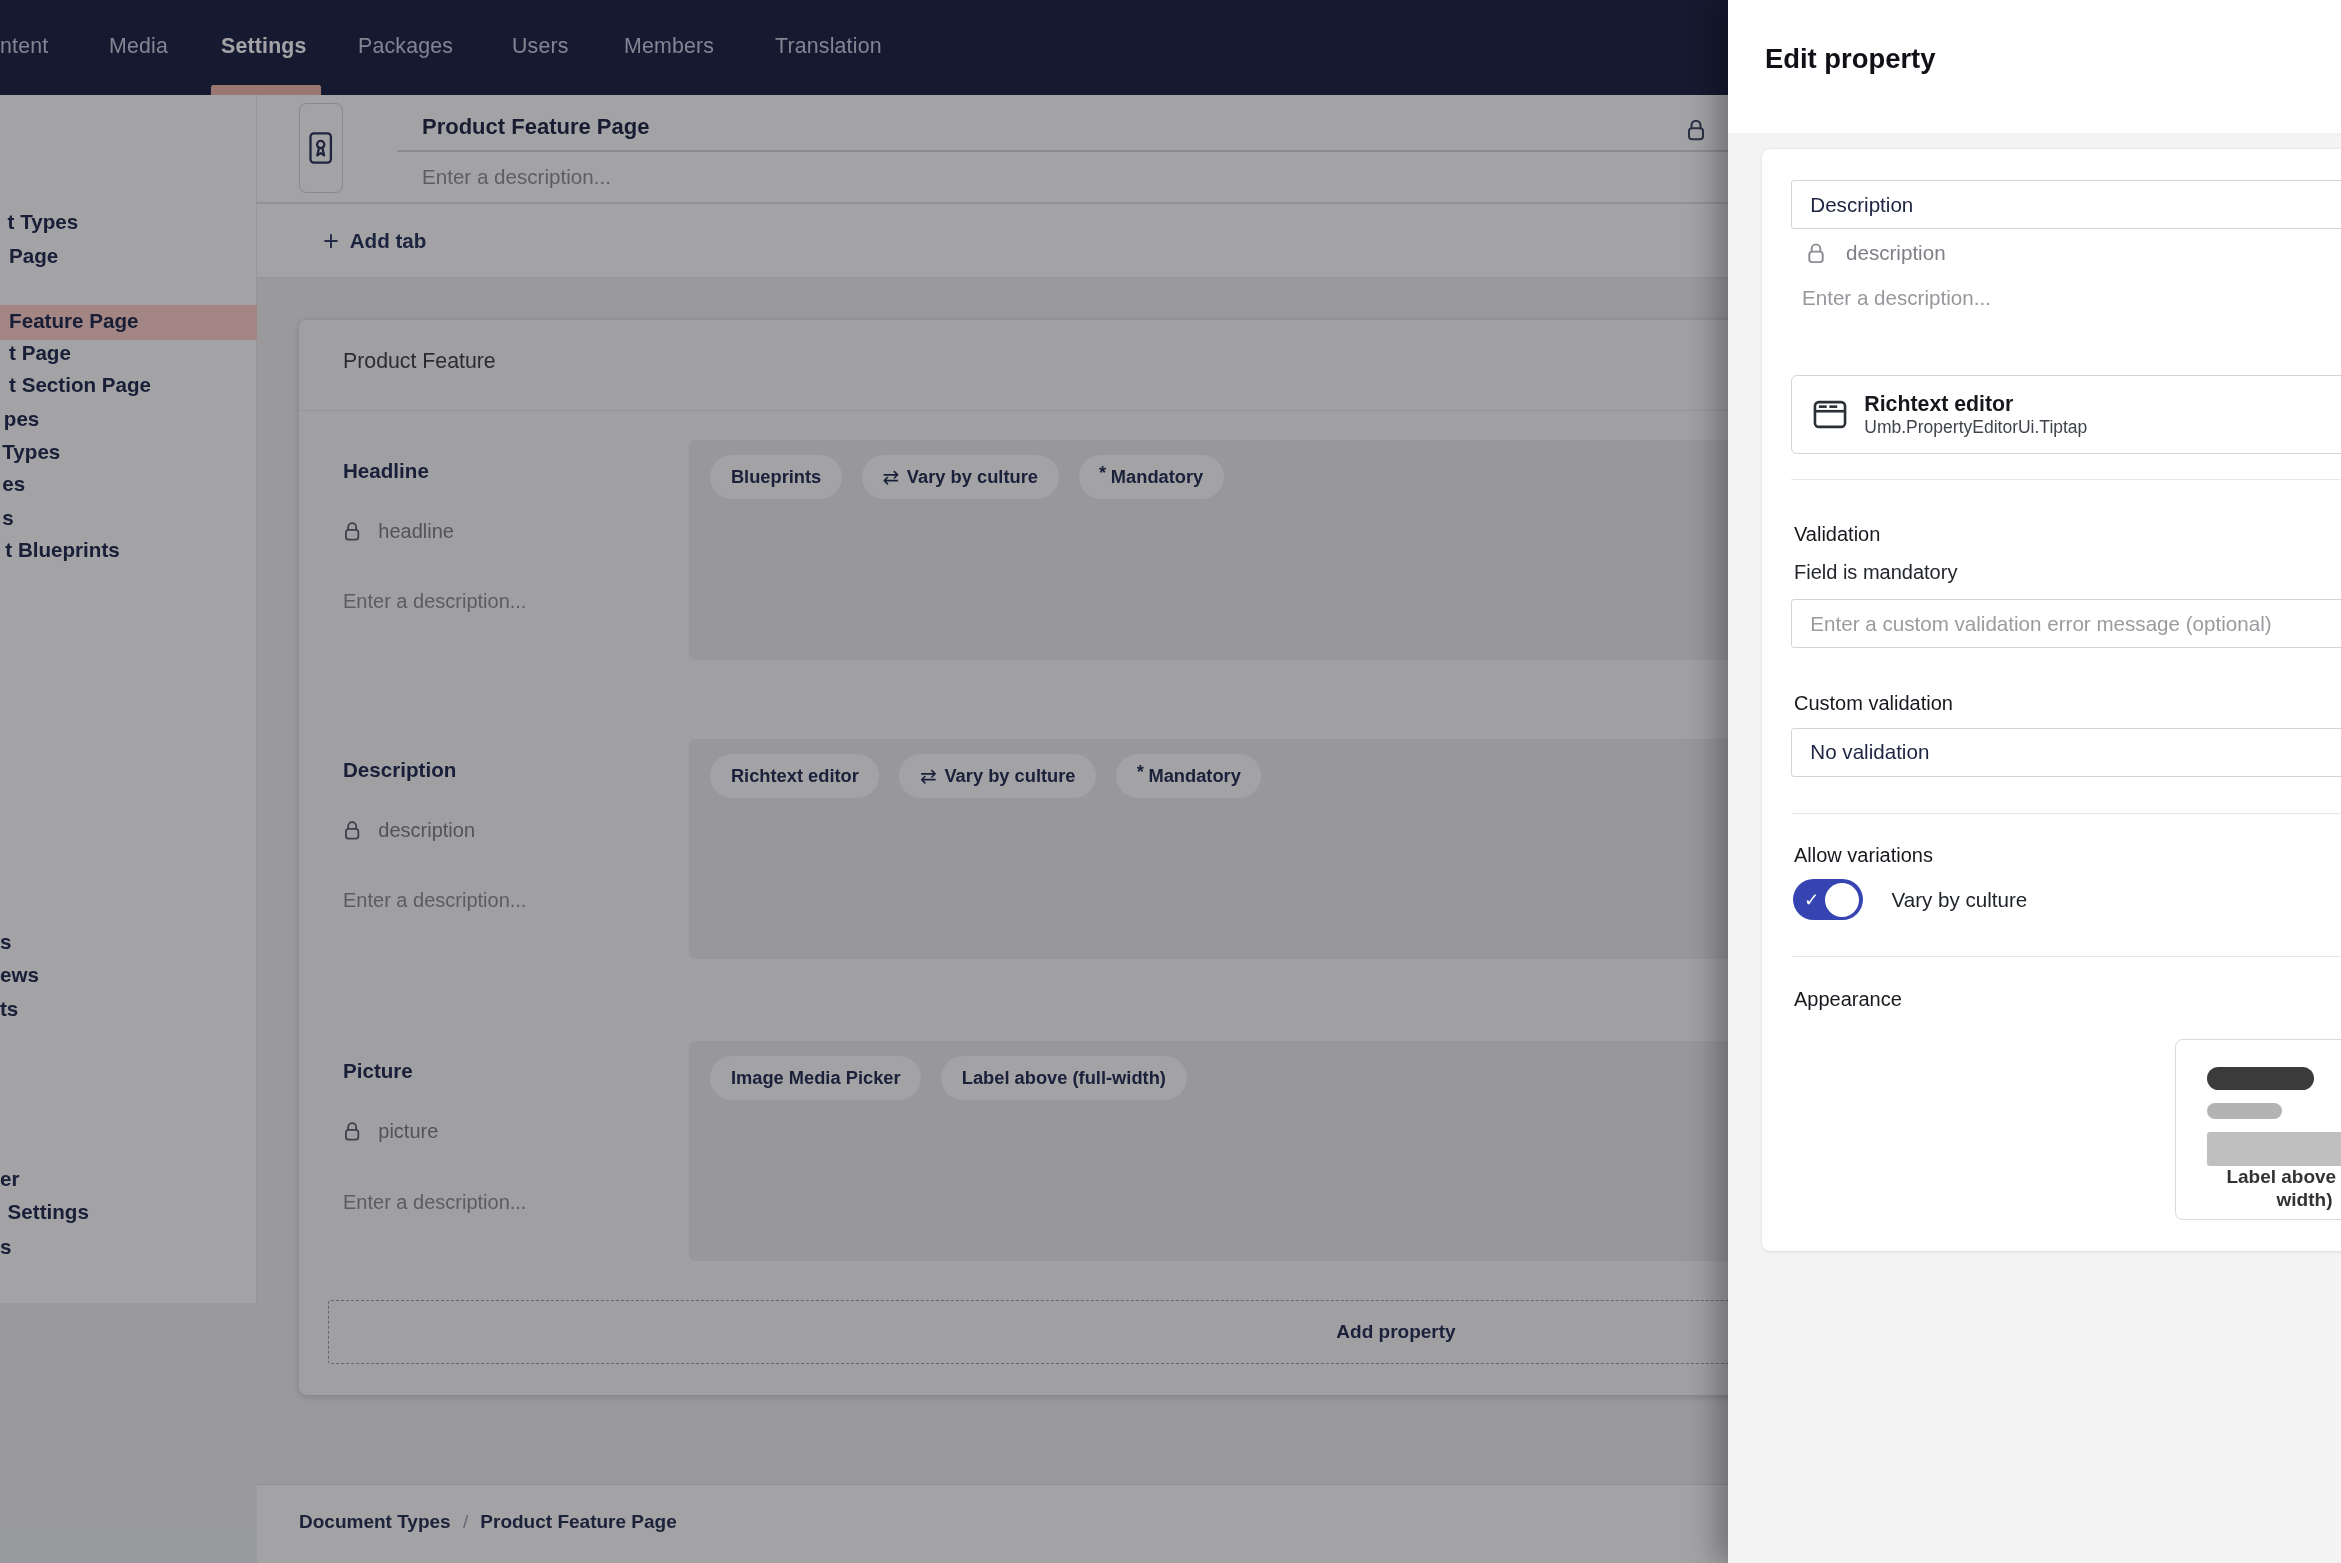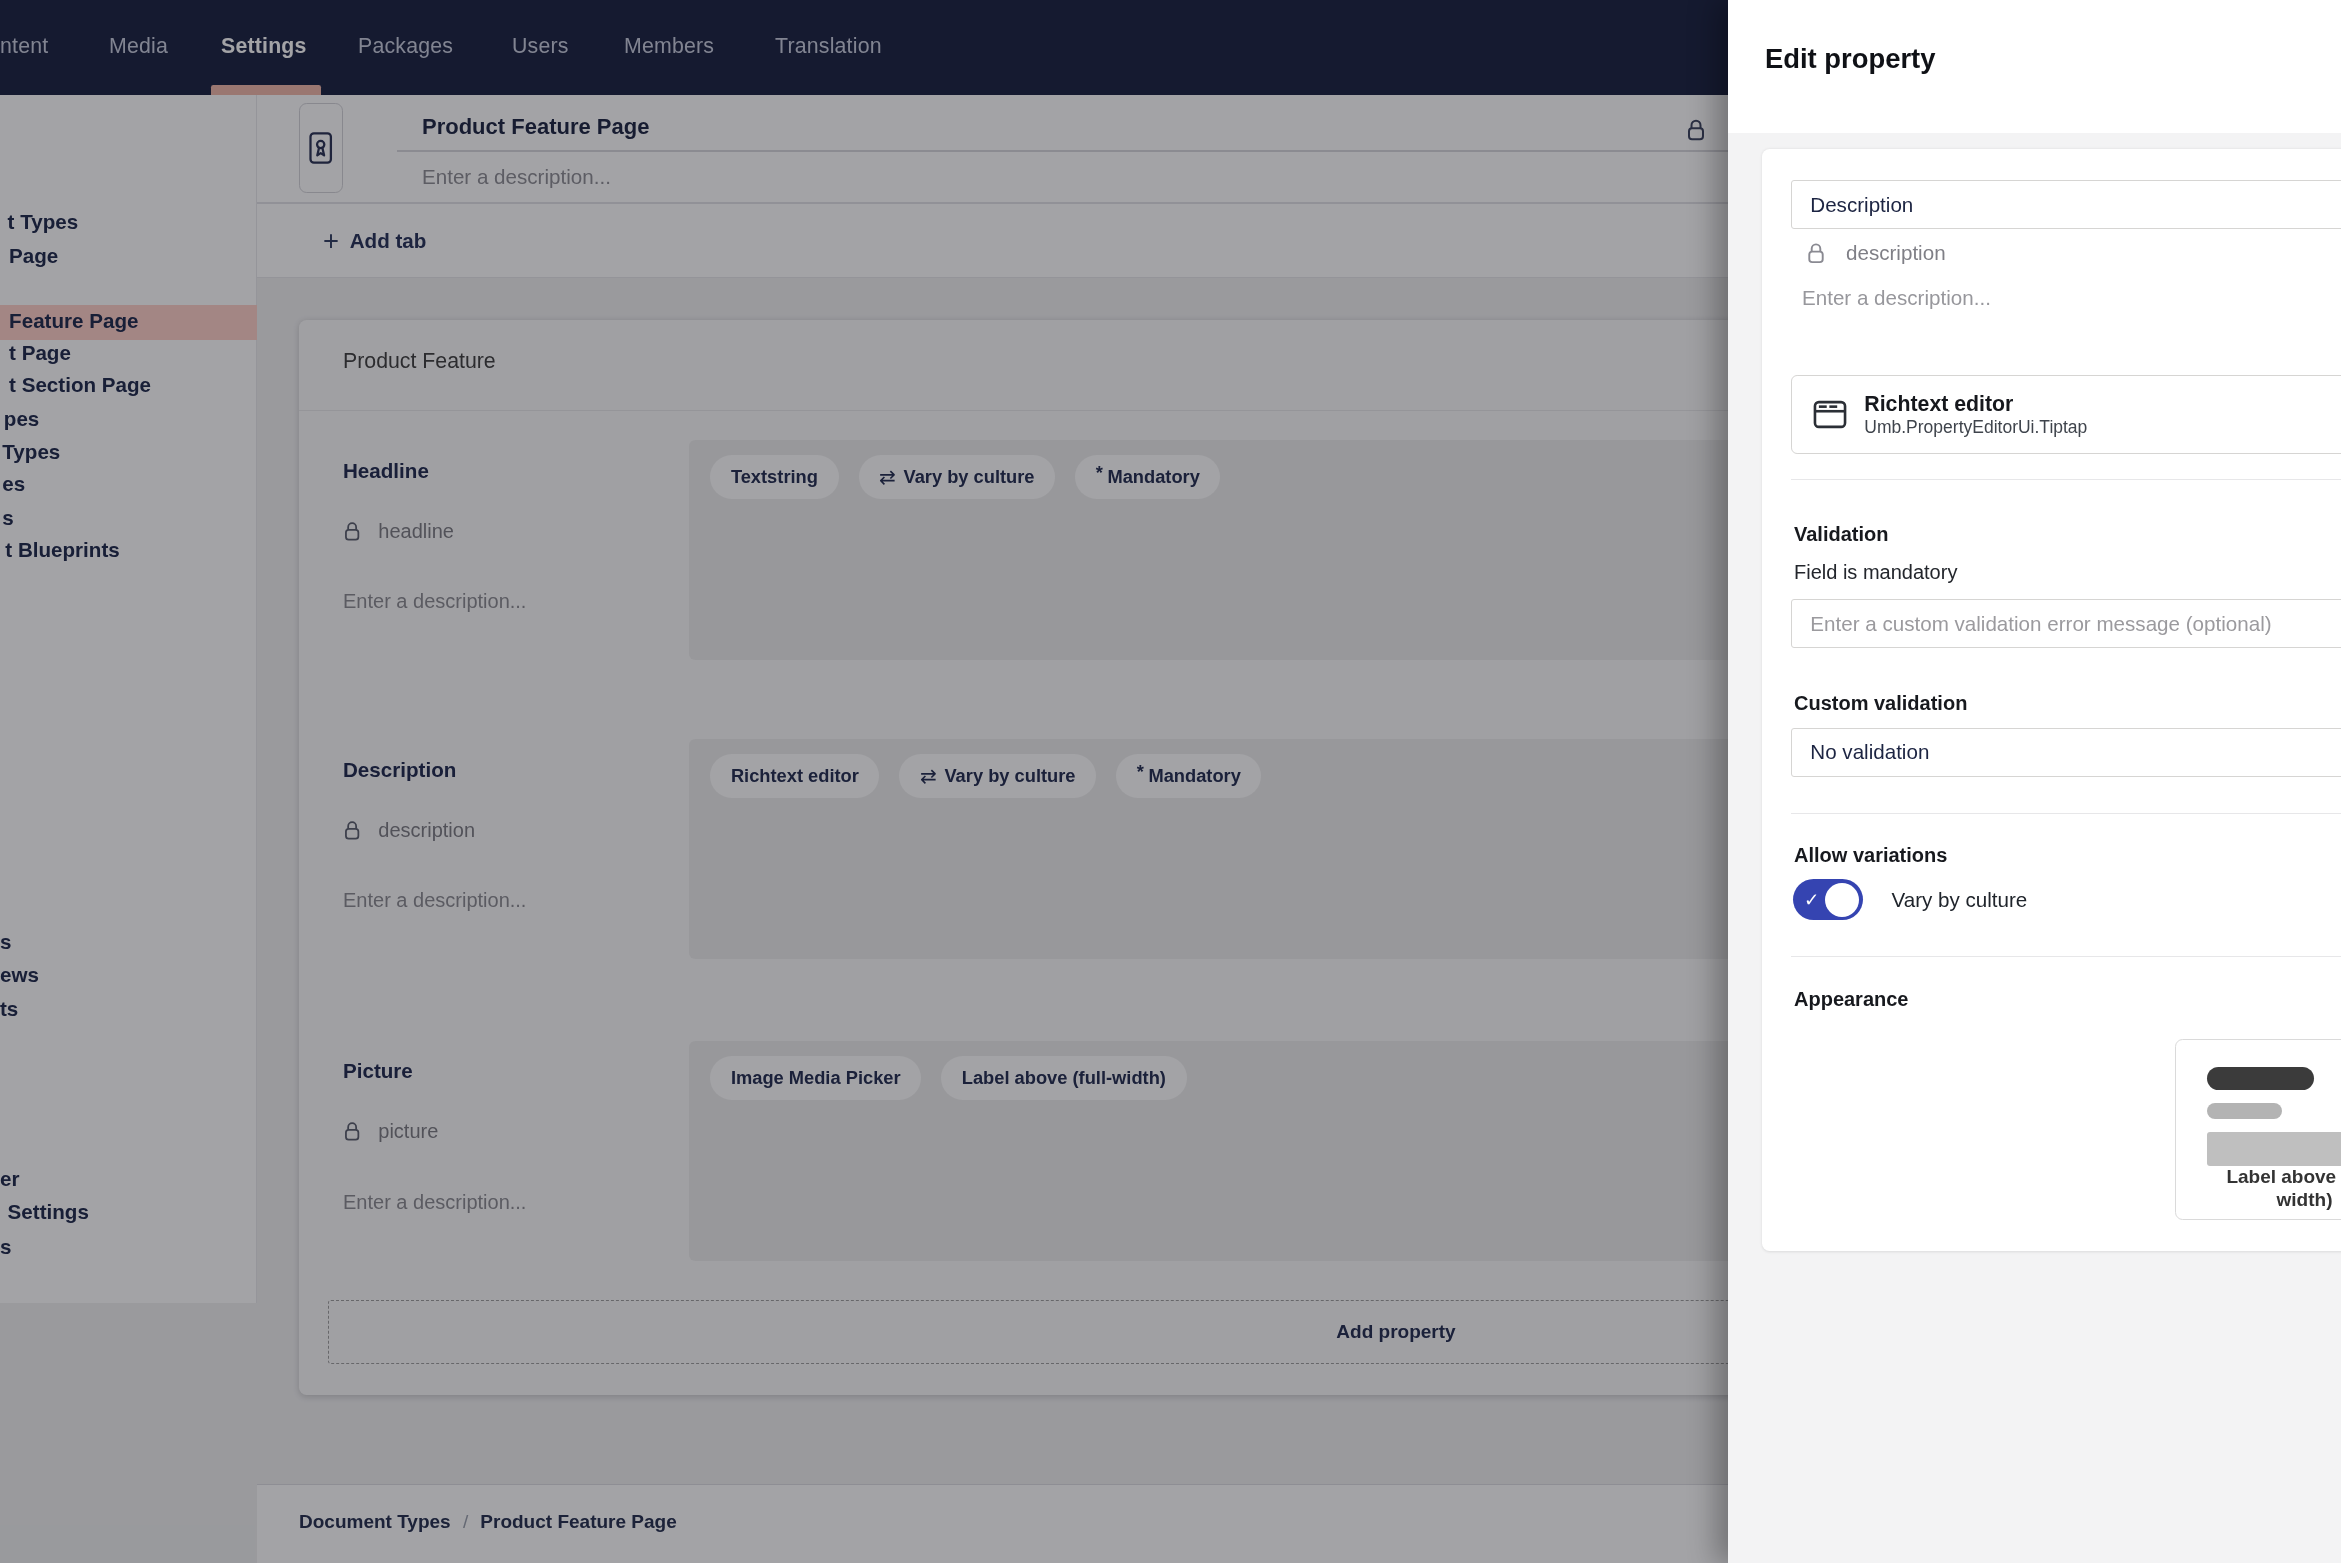--- a/index.html
+++ b/index.html
@@ -164,7 +164,7 @@
     <div class="prop-editor" style="top:120px">
       <div class="chip-row">
         <span class="chip">
-            <span>Textstring</span>
+            <span>Blueprints</span>
           </span>
         <span class="chip">
             <span class="shuffle">⇄</span>

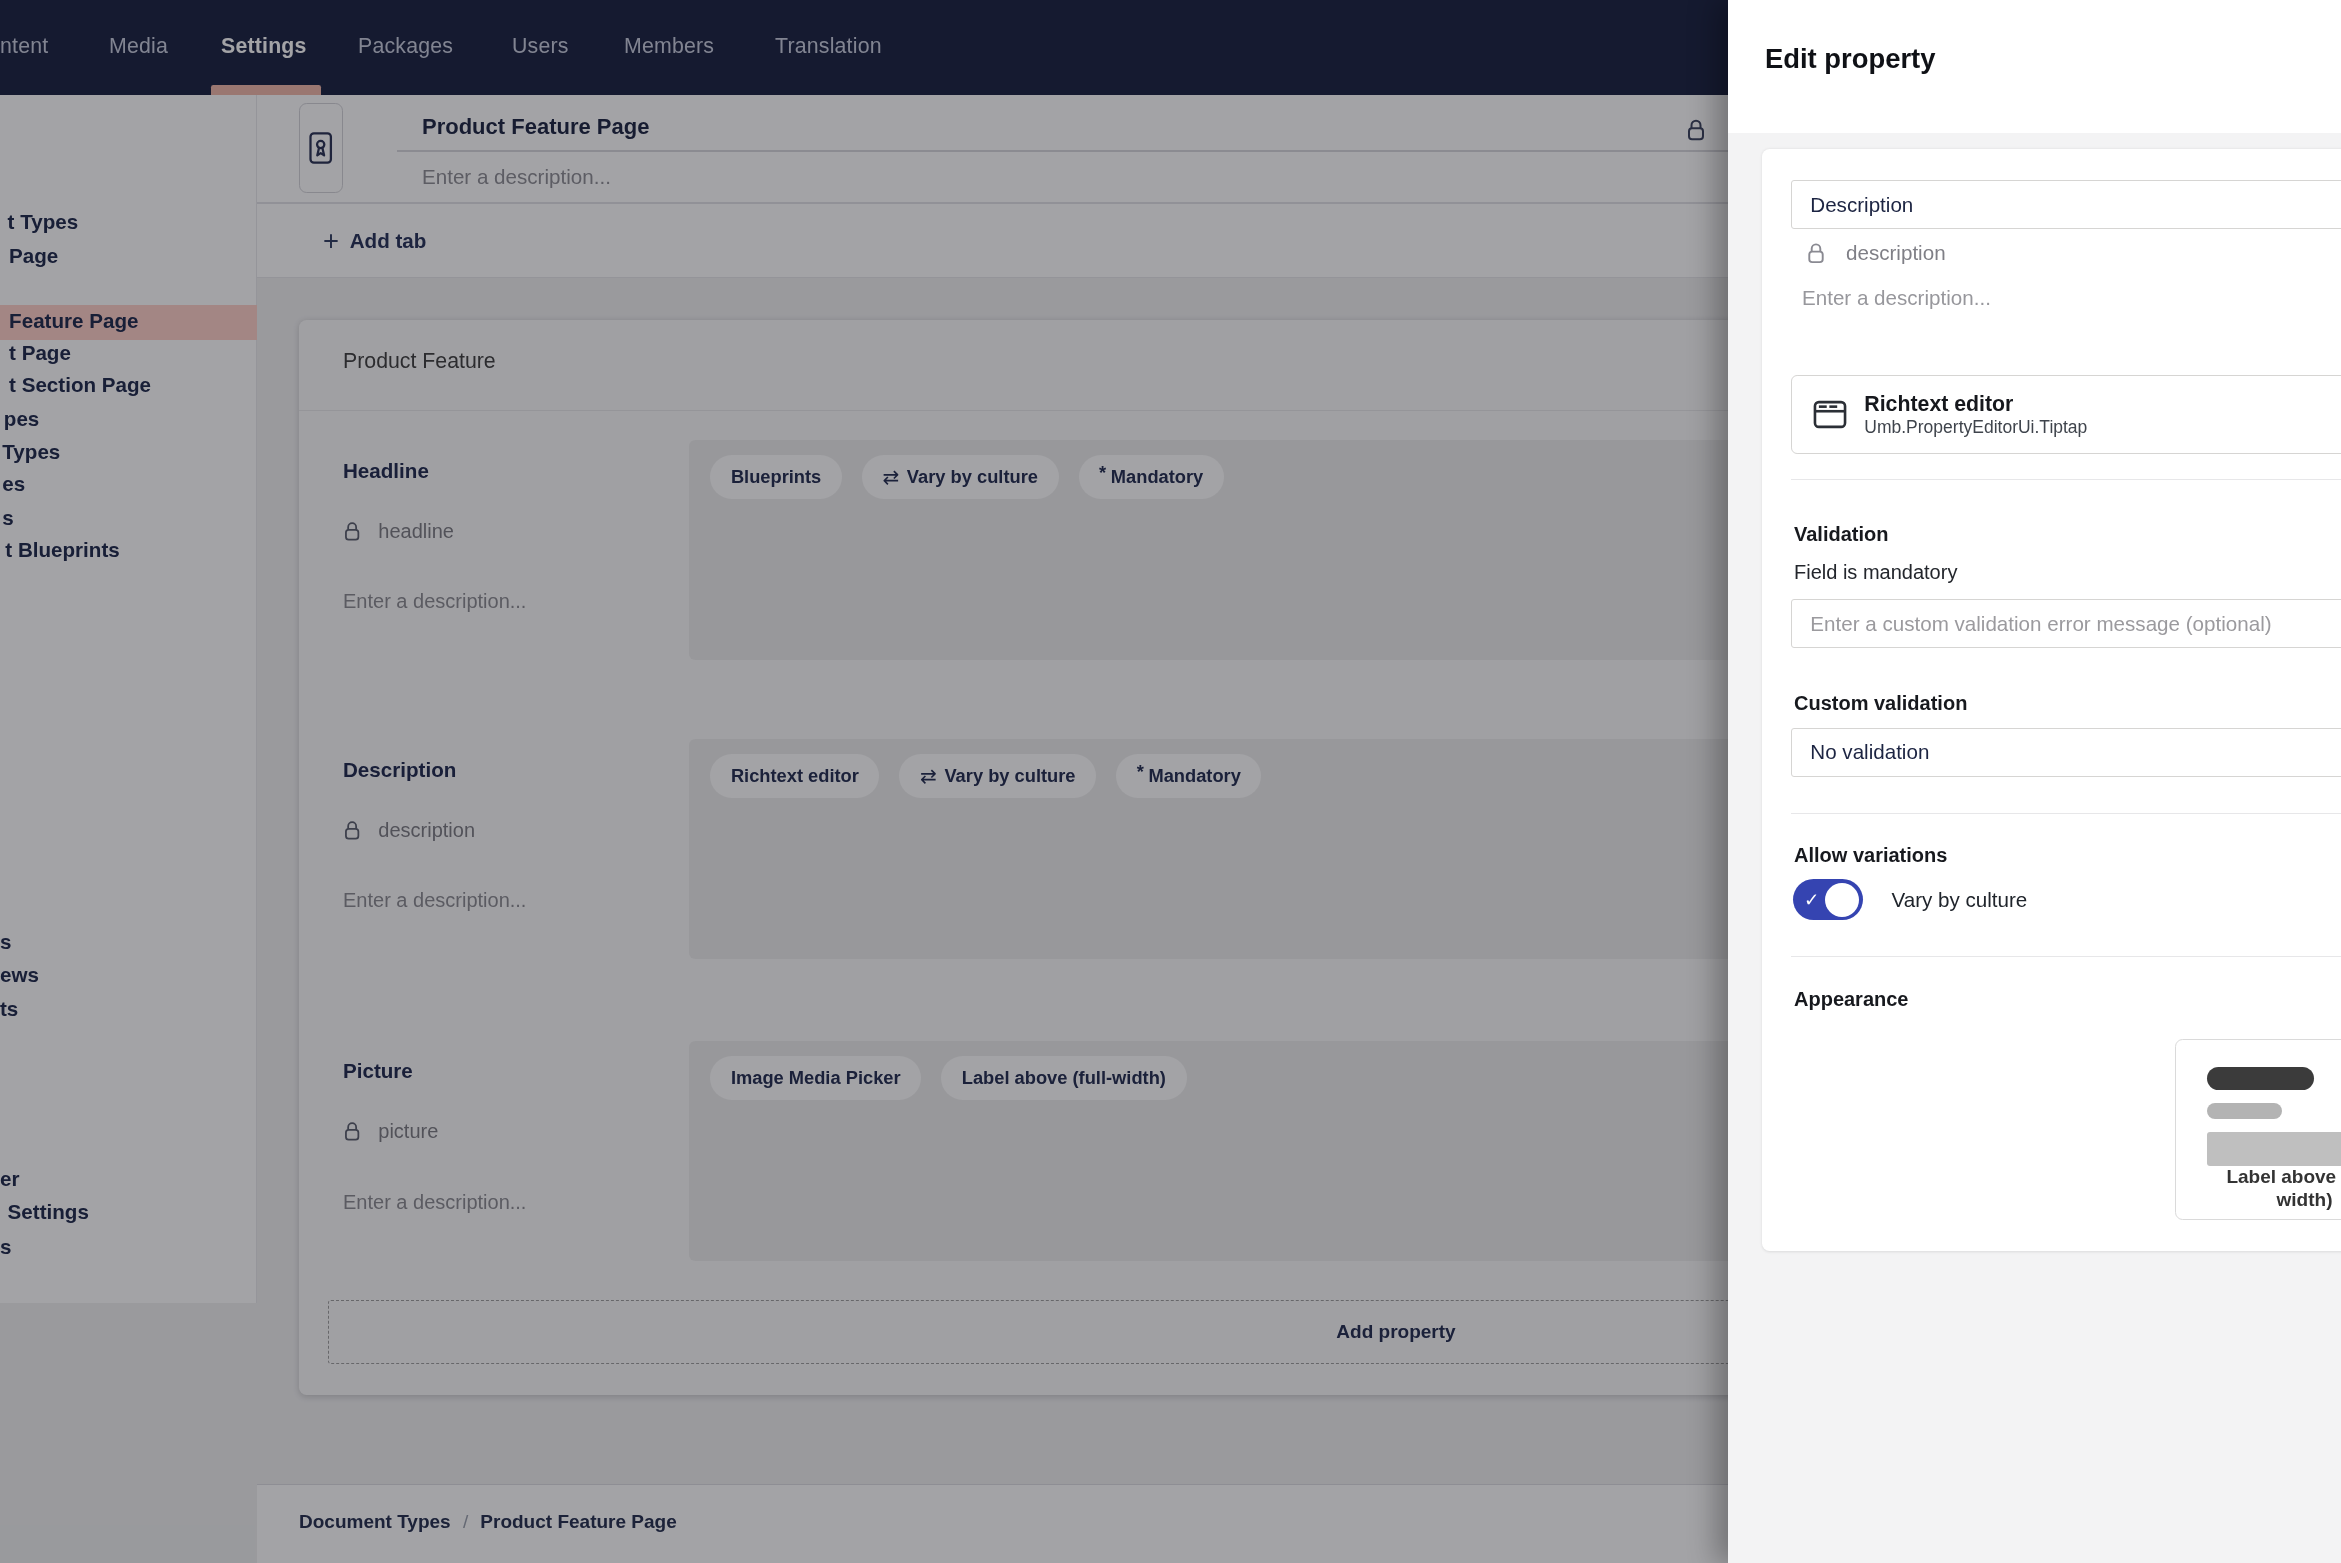--- a/index.html
+++ b/index.html
@@ -69,7 +69,7 @@
   .m-editor-title { font-size:21.3px; font-weight:700; color:#16181d; line-height:1.25; }
   .m-editor-sub { font-size:17.5px; color:#3f444c; }
   .m-div { position:absolute; left:29px; width:610px; height:0.8px; background:#e7e7e9; }
-  .m-h { position:absolute; left:32px; font-size:20px; font-weight:700; color:#17191e; }
+  .m-h { position:absolute; left:32px; font-size:20px; font-weight:400; color:#17191e; }
   .m-text { position:absolute; left:32px; font-size:20px; color:#23262c; }
   .m-toggle-row { position:absolute; left:30.5px; top:730px; height:41px; display:flex; align-items:center; gap:29px; }
   .toggle { position:relative; width:70px; height:41px; border-radius:20.6px; background:#3544b1; cursor:pointer; flex:0 0 auto; }

